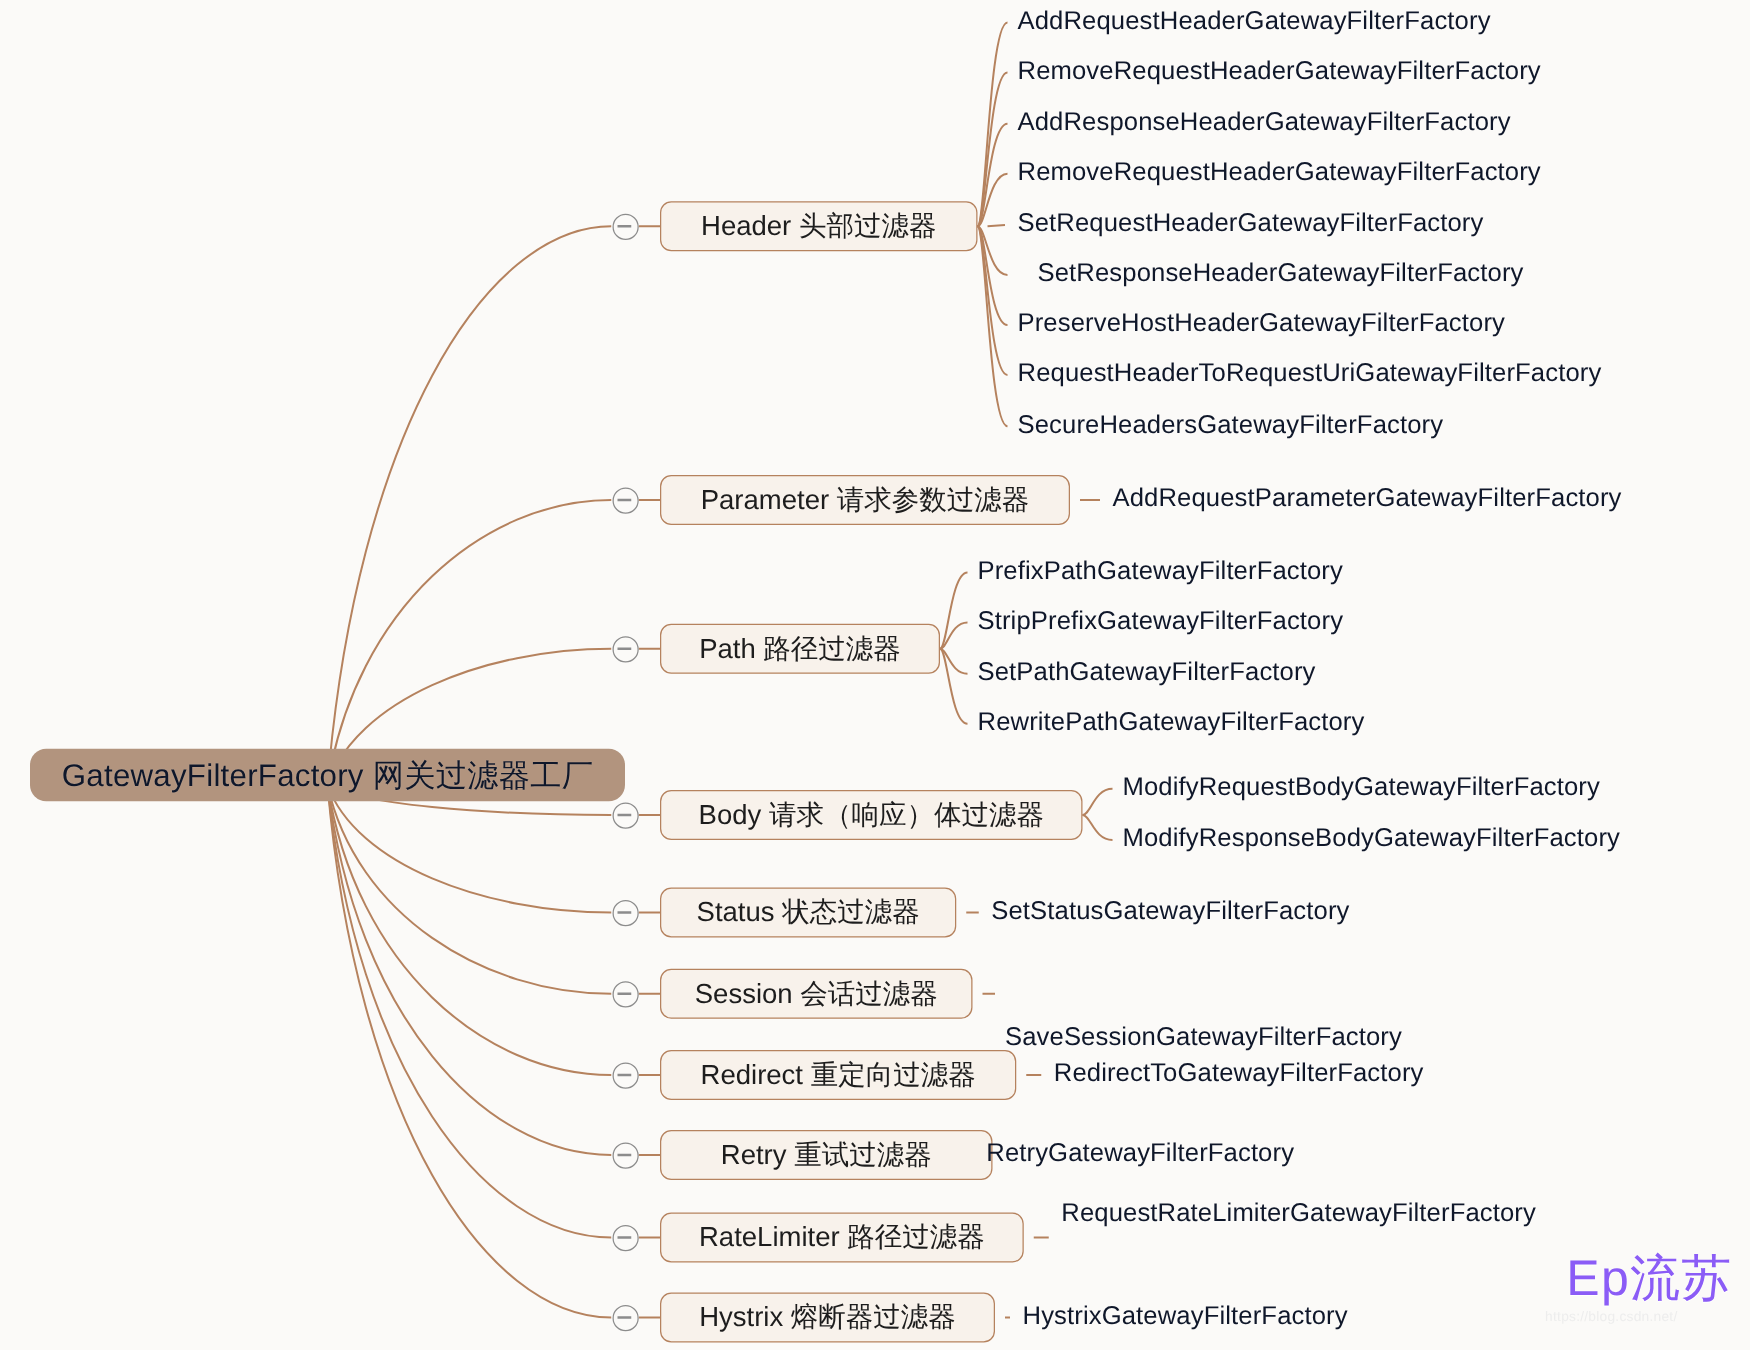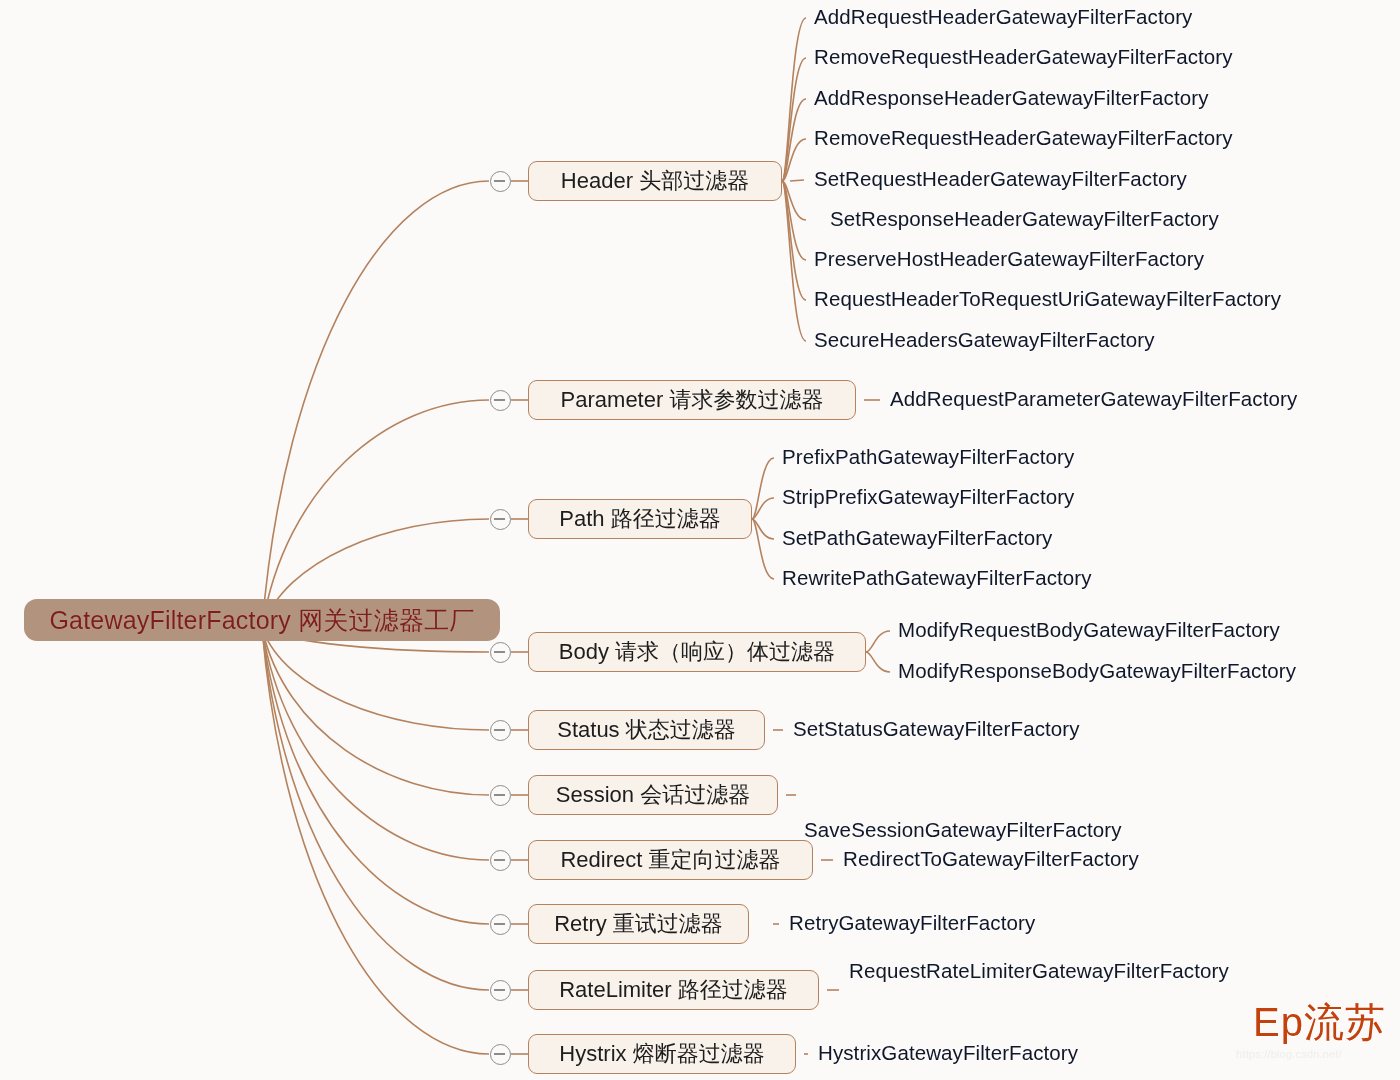--- a/index.html
+++ b/index.html
@@ -32,7 +32,7 @@
   .root-node {
     position: absolute;
     background: #B2947E;
-    color: #7f1d1d;
+    color: #0f172a;
     border-radius: 13px;
     font-size: 25px;
     letter-spacing: 0.2px;

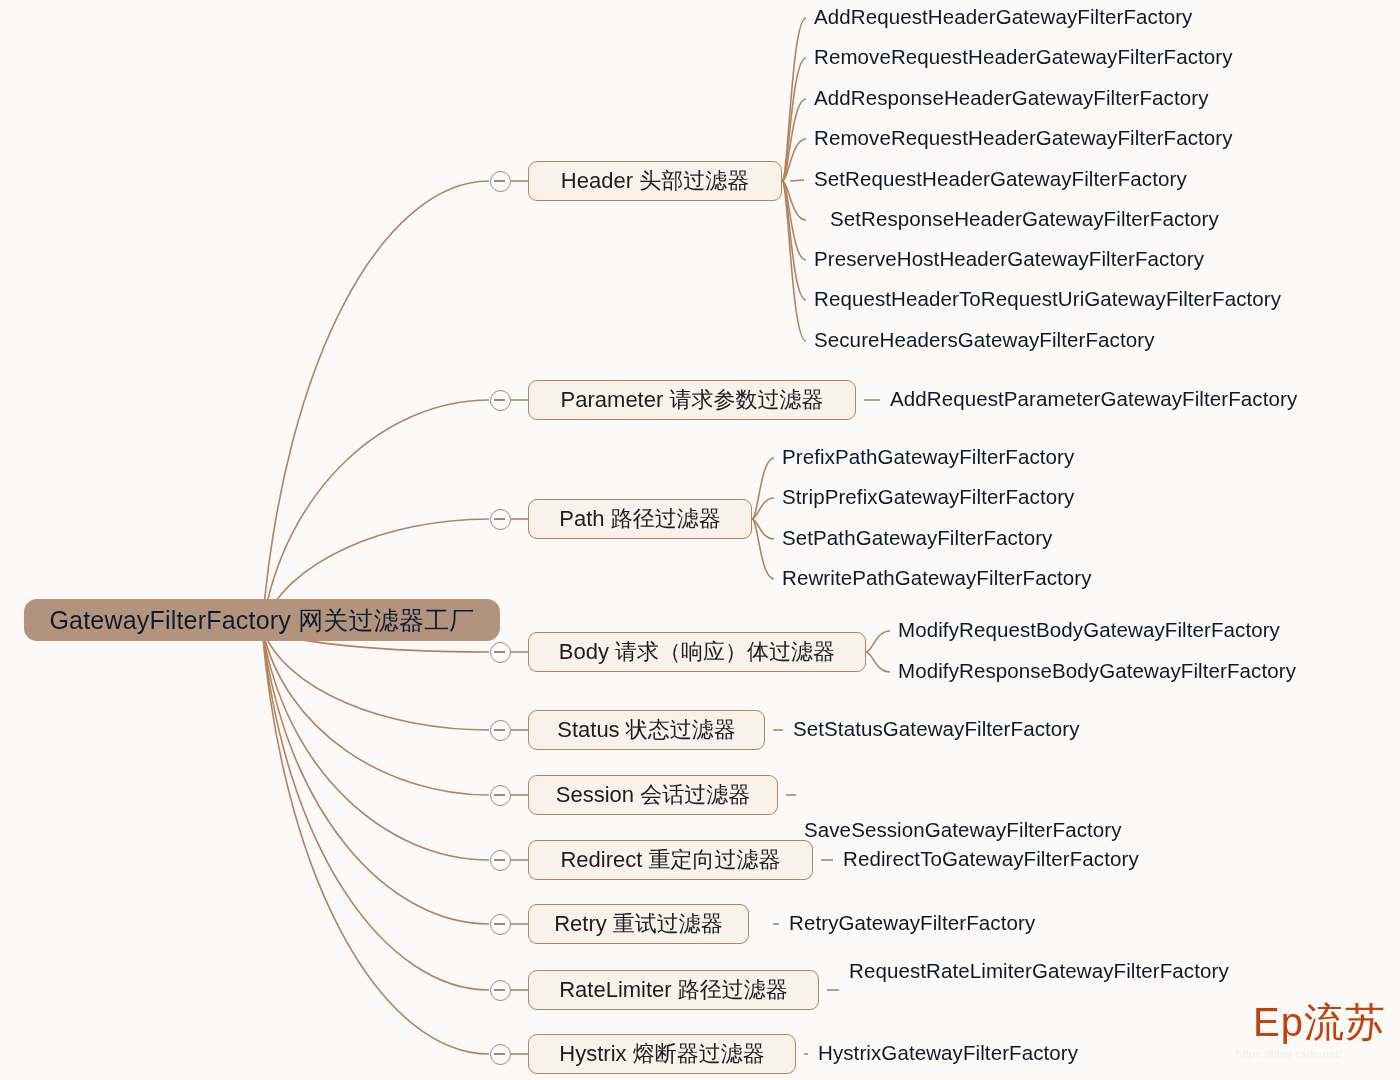--- a/index.html
+++ b/index.html
@@ -194,7 +194,7 @@
         <span>Redirect 重定向过滤器</span>
       </div>
       <div class="toggle" style="left: 489.5px; top: 913.5px;"></div>
-      <div class="branch-node" style="left: 528px; top: 904px; width: 221px;">
+      <div class="branch-node" style="left: 528px; top: 904px; width: 266px;">
         <span>Retry 重试过滤器</span>
       </div>
       <div class="toggle" style="left: 489.5px; top: 979.5px;"></div>

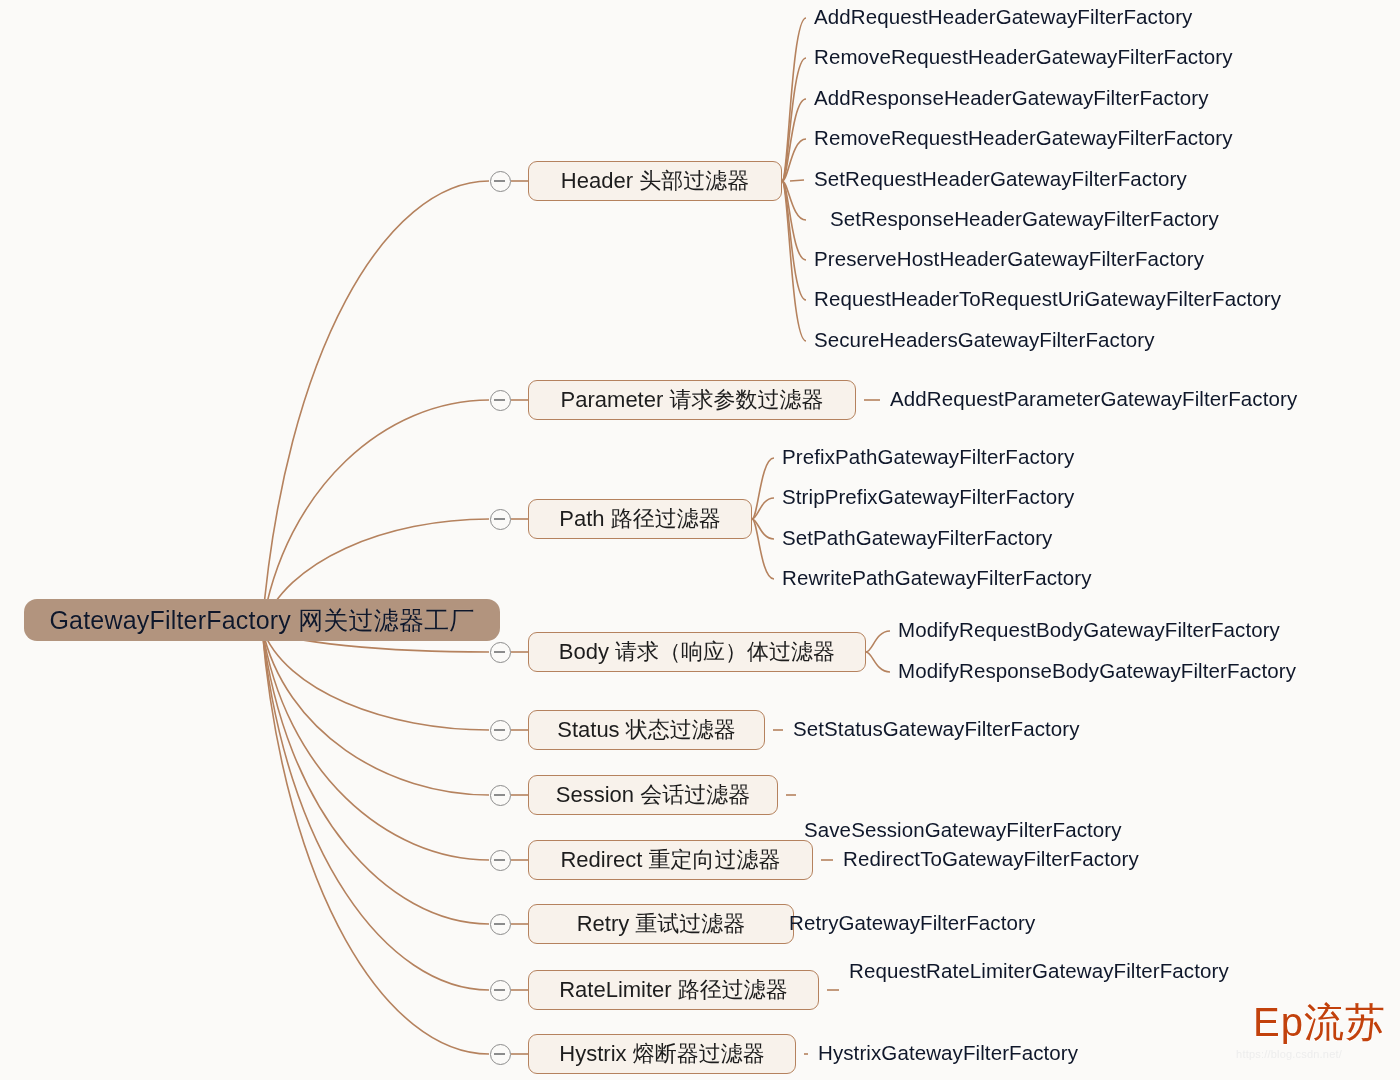--- a/index.html
+++ b/index.html
@@ -97,7 +97,7 @@
     right: 14px;
     bottom: 30px;
     font-size: 40px;
-    color: #c2410c;
+    color: #8b5cf6;
     letter-spacing: 1px;
     text-shadow: 0 1px 0 #FFFFFF;
     user-select: none;

